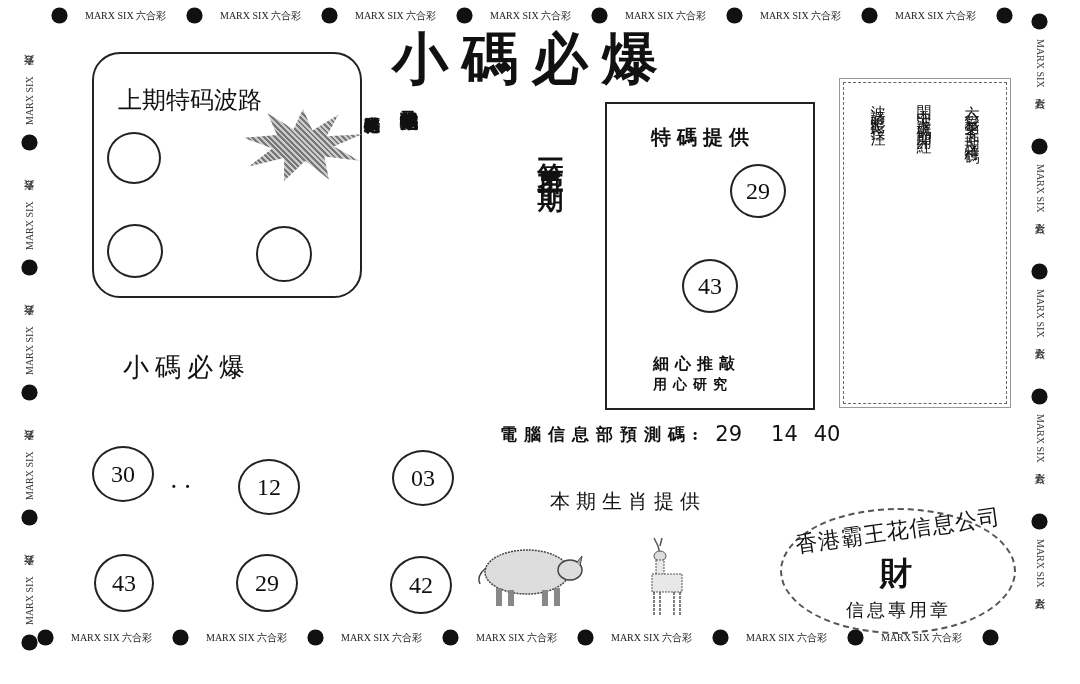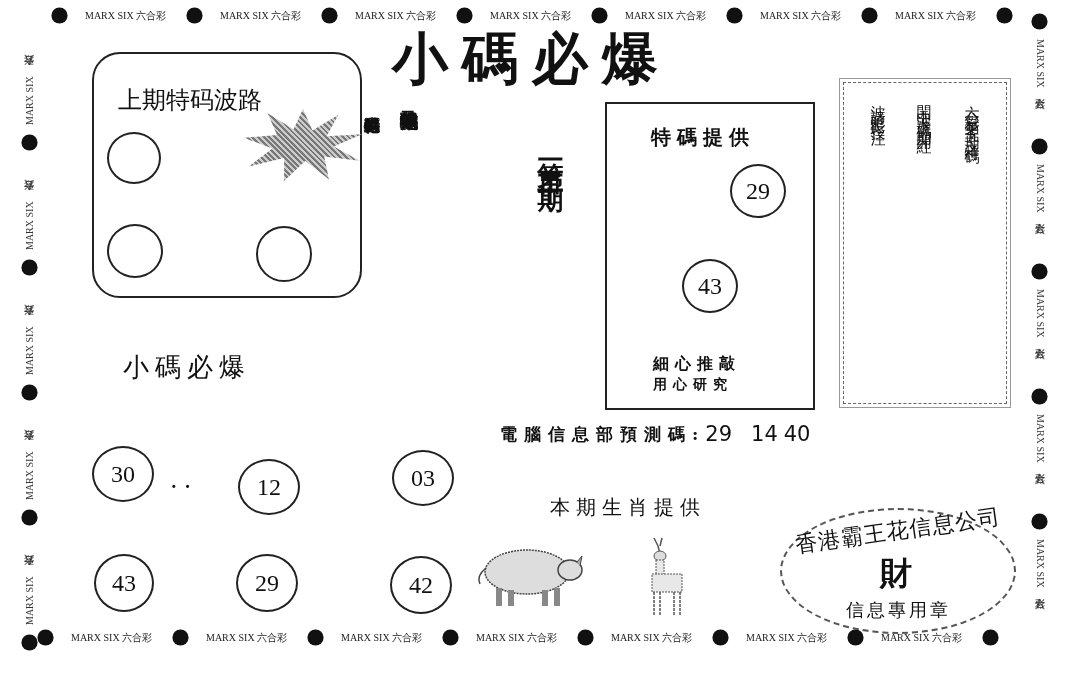--- a/index.html
+++ b/index.html
@@ -185,7 +185,7 @@
 <div class="abs circle" style="left:236px; top:554px; width:58px; height:54px;">29</div>
 <div class="abs circle" style="left:390px; top:556px; width:58px; height:54px;text-align:right;">42</div>
 
-<div class="abs" style="left:500px; top:422px; display:flex; align-items:center;">
+<div class="abs" style="left:500px; top:422px; display:flex; gap:10px; align-items:center;">
   <span style="font-size:17px; font-weight:bold; letter-spacing:7px;">電腦信息部預測碼:</span>
   <span style="font-family:'DejaVu Sans',sans-serif; font-size:21px;">29</span>
   <span style="font-family:'DejaVu Sans',sans-serif; font-size:21px; margin-left:19px;">14</span>

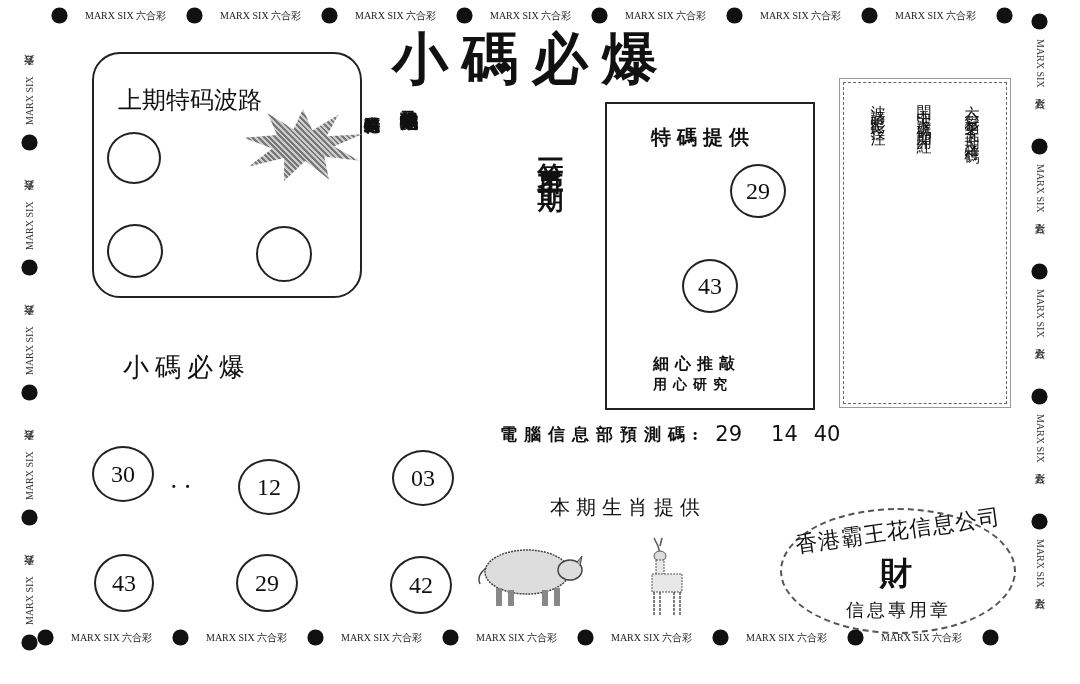--- a/index.html
+++ b/index.html
@@ -192,7 +192,7 @@
   <span style="font-family:'DejaVu Sans',sans-serif; font-size:21px; margin-left:6px;">40</span>
 </div>
 
-<div class="abs" style="left:550px; top:488px; font-size:20px; letter-spacing:6px;margin-top:6px;">本期生肖提供</div>
+<div class="abs" style="left:550px; top:488px; font-size:20px; letter-spacing:6px;">本期生肖提供</div>
 
 <svg class="abs" style="left:472px; top:540px;" width="115" height="72" viewBox="0 0 115 72">
   <ellipse cx="55" cy="32" rx="42" ry="22" fill="#ddd" stroke="#444" stroke-width="1.5" stroke-dasharray="2 1"></ellipse>

